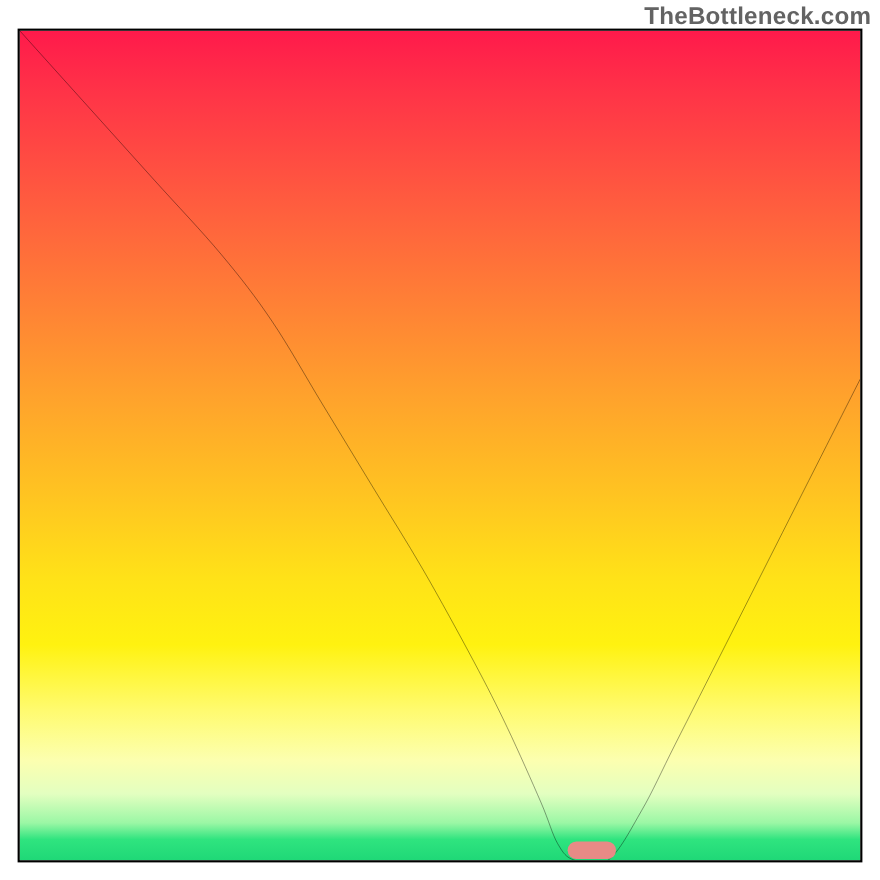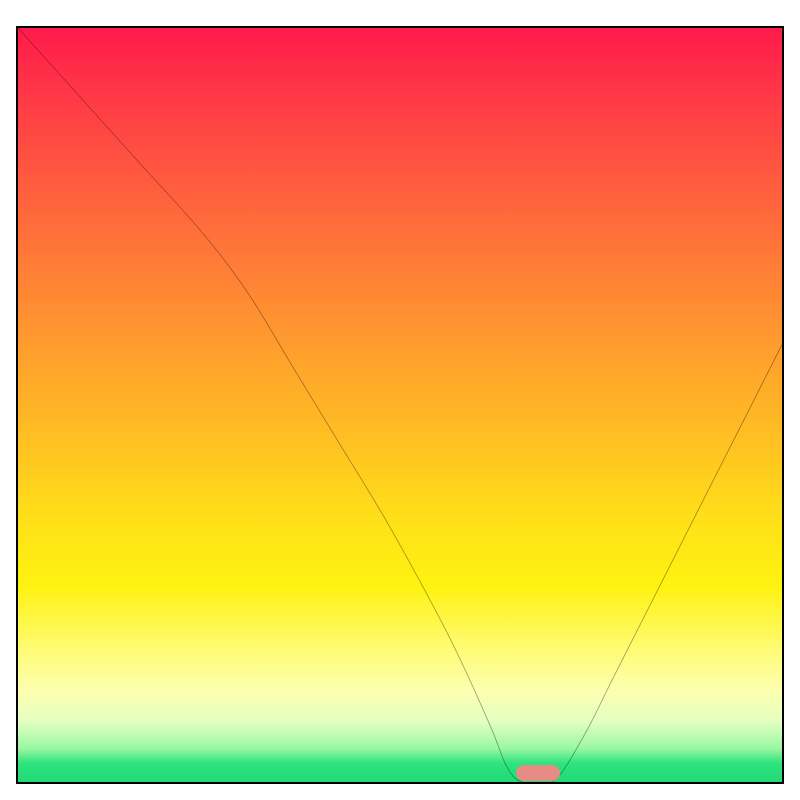--- a/index.html
+++ b/index.html
@@ -76,6 +76,7 @@
 <body>
 
 <div class="container">
+  <div class="watermark">TheBottleneck.com</div>
 
   <div class="plot-area">
     <div class="gradient"></div>

